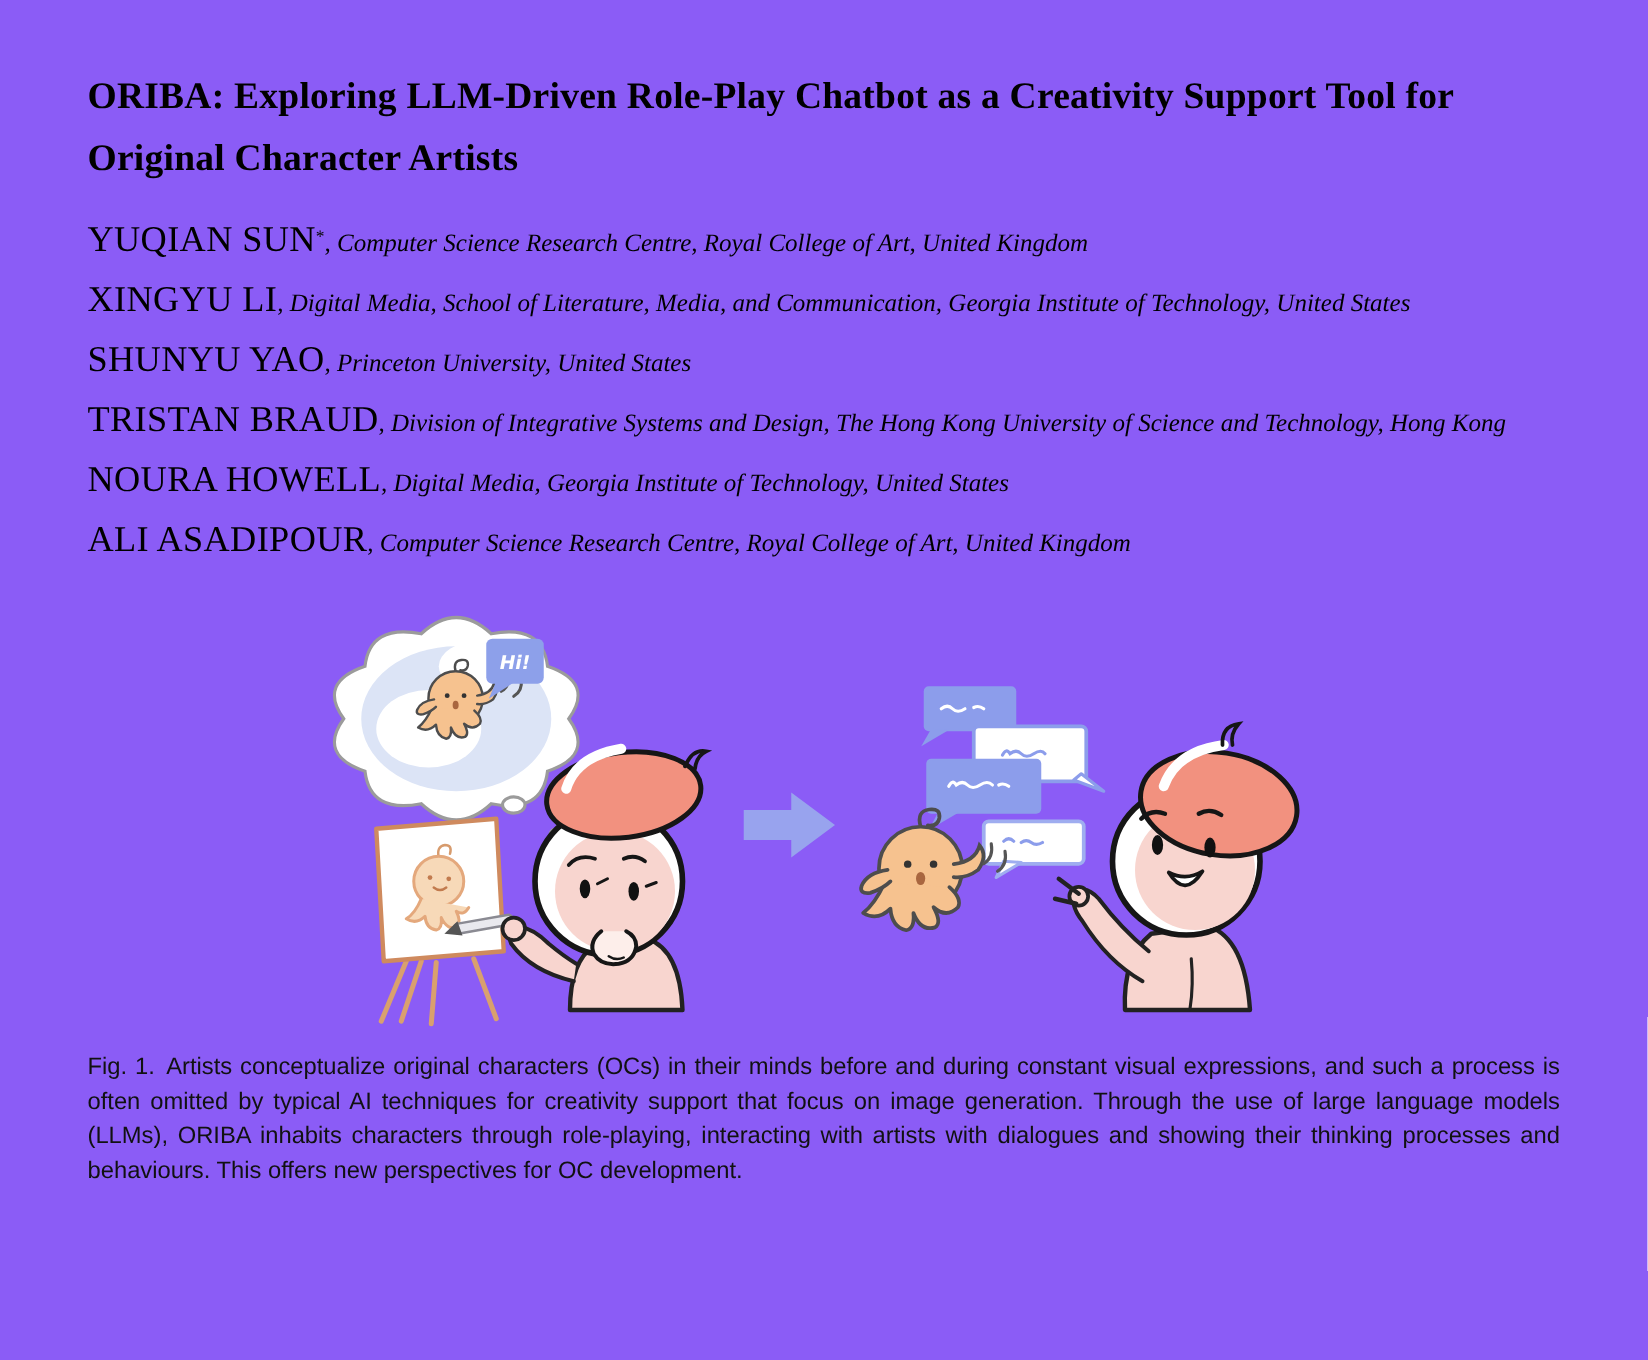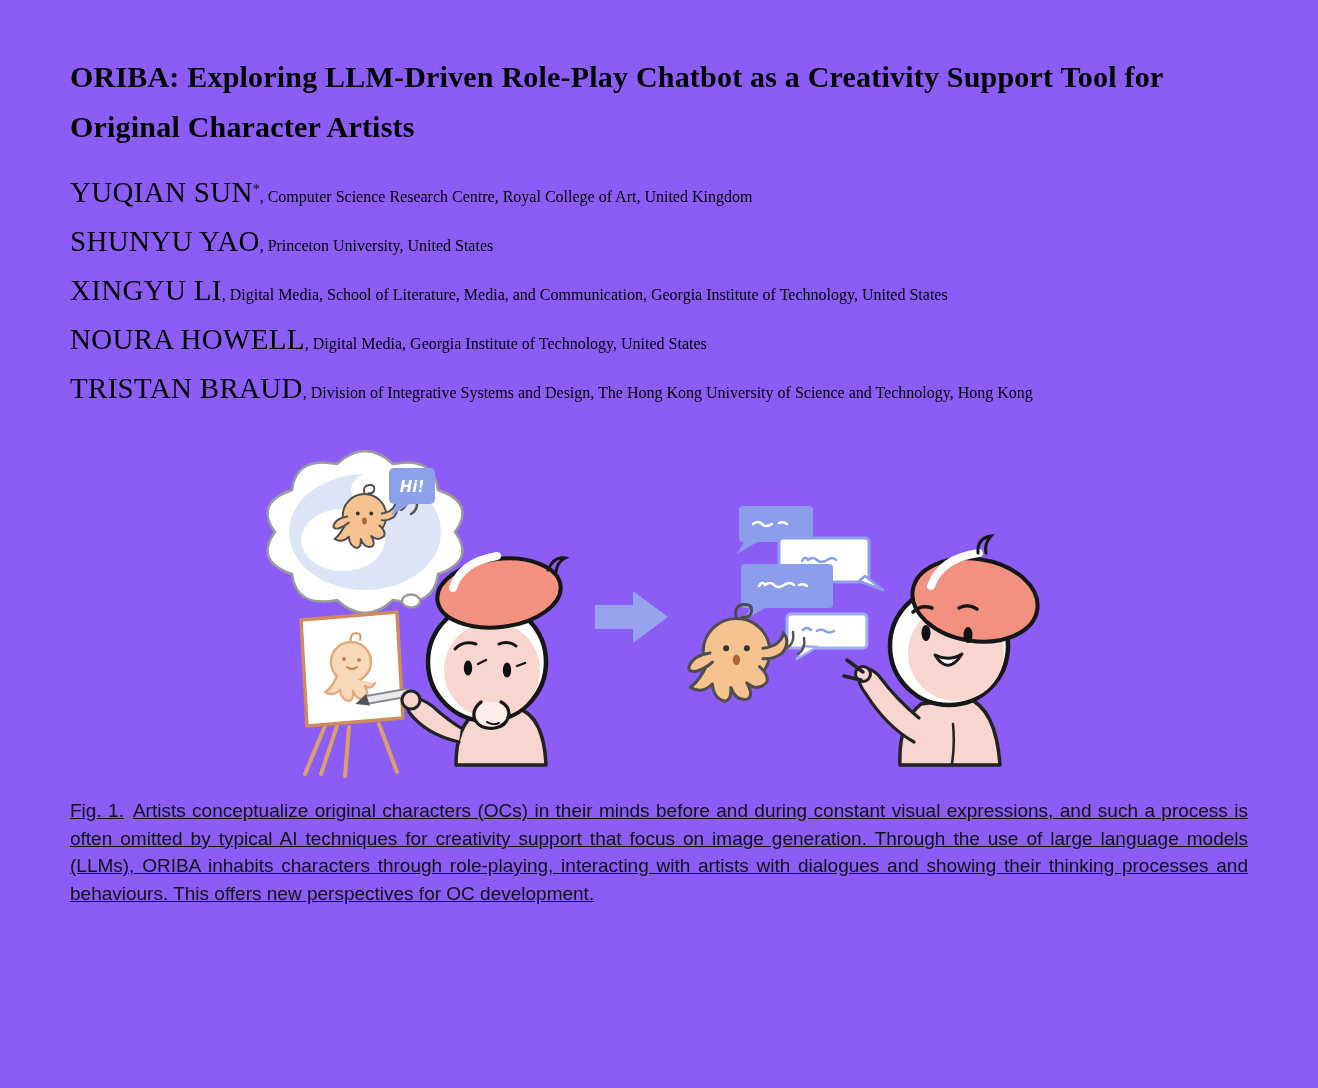--- a/index.html
+++ b/index.html
@@ -40,8 +40,9 @@
     line-height:0;
   }
   .author-affil{
-    font-size:16px;
+    font-size:20px;
     color:#000;
+    font-style:italic;
   }
   figure.fig1{margin:25px 0 0 0;padding:0;}
   .fig-art{display:block;margin:0 auto;}

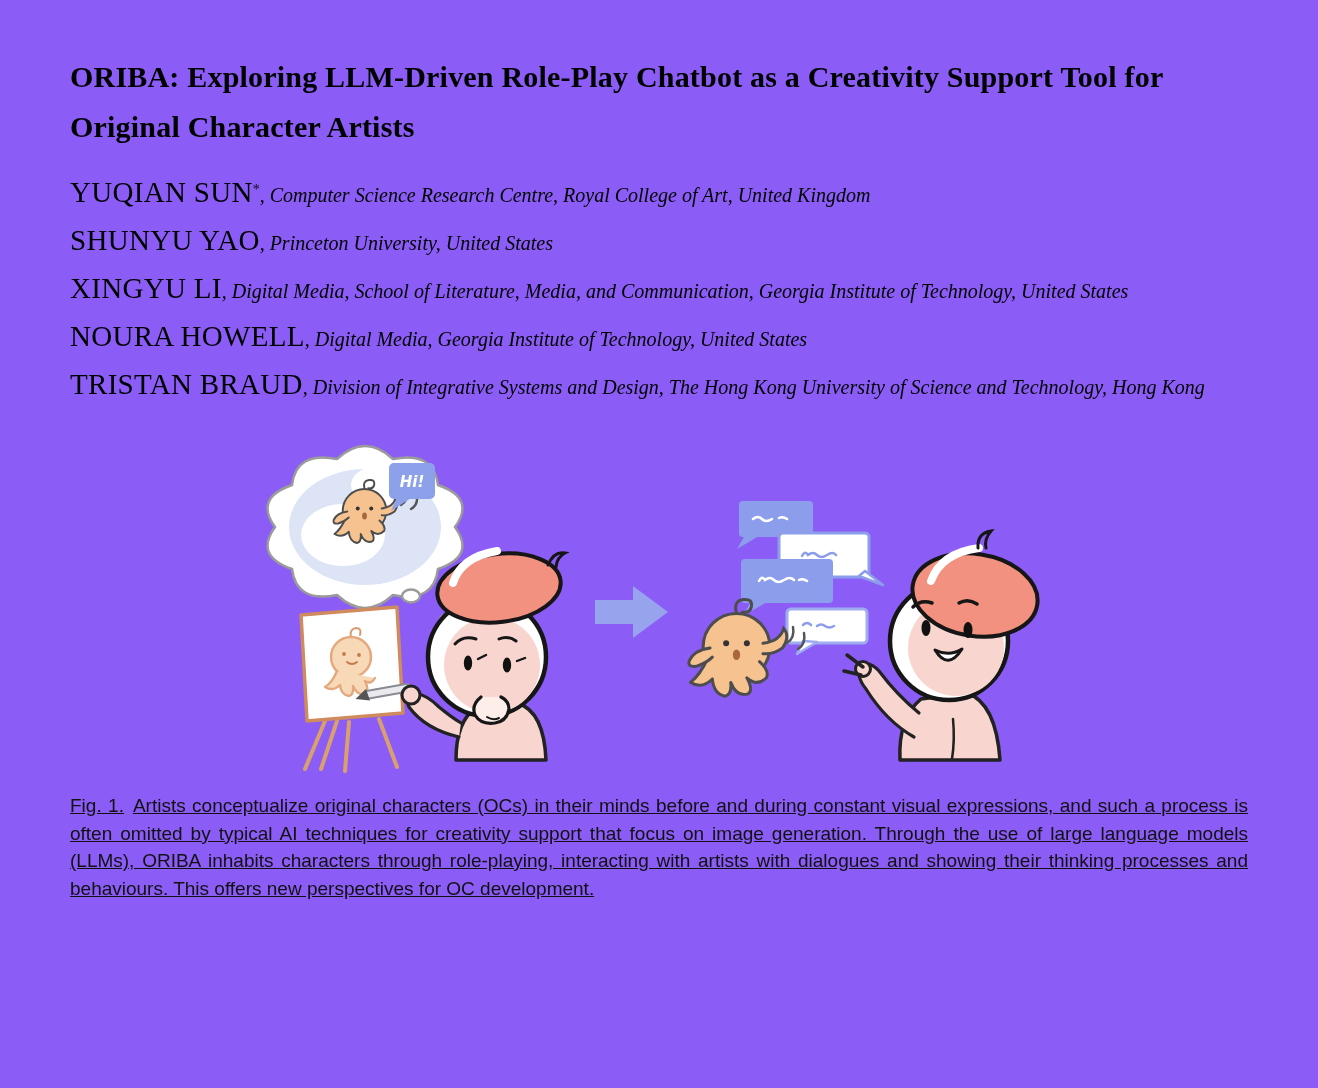--- a/index.html
+++ b/index.html
@@ -66,8 +66,8 @@
 
   <div class="authors">
     <p class="author-line"><span class="author-name">YUQIAN SUN</span><sup class="author-mark">*</sup><span class="author-affil">, Computer Science Research Centre, Royal College of Art, United Kingdom</span></p>
+    <p class="author-line"><span class="author-name">XINGYU LI</span><sup class="author-mark"></sup><span class="author-affil">, Digital Media, School of Literature, Media, and Communication, Georgia Institute of Technology, United States</span></p>
     <p class="author-line"><span class="author-name">SHUNYU YAO</span><sup class="author-mark"></sup><span class="author-affil">, Princeton University, United States</span></p>
-    <p class="author-line"><span class="author-name">XINGYU LI</span><sup class="author-mark"></sup><span class="author-affil">, Digital Media, School of Literature, Media, and Communication, Georgia Institute of Technology, United States</span></p>
     <p class="author-line"><span class="author-name">NOURA HOWELL</span><sup class="author-mark"></sup><span class="author-affil">, Digital Media, Georgia Institute of Technology, United States</span></p>
     <p class="author-line"><span class="author-name">TRISTAN BRAUD</span><sup class="author-mark"></sup><span class="author-affil">, Division of Integrative Systems and Design, The Hong Kong University of Science and Technology, Hong Kong</span></p>
   </div>

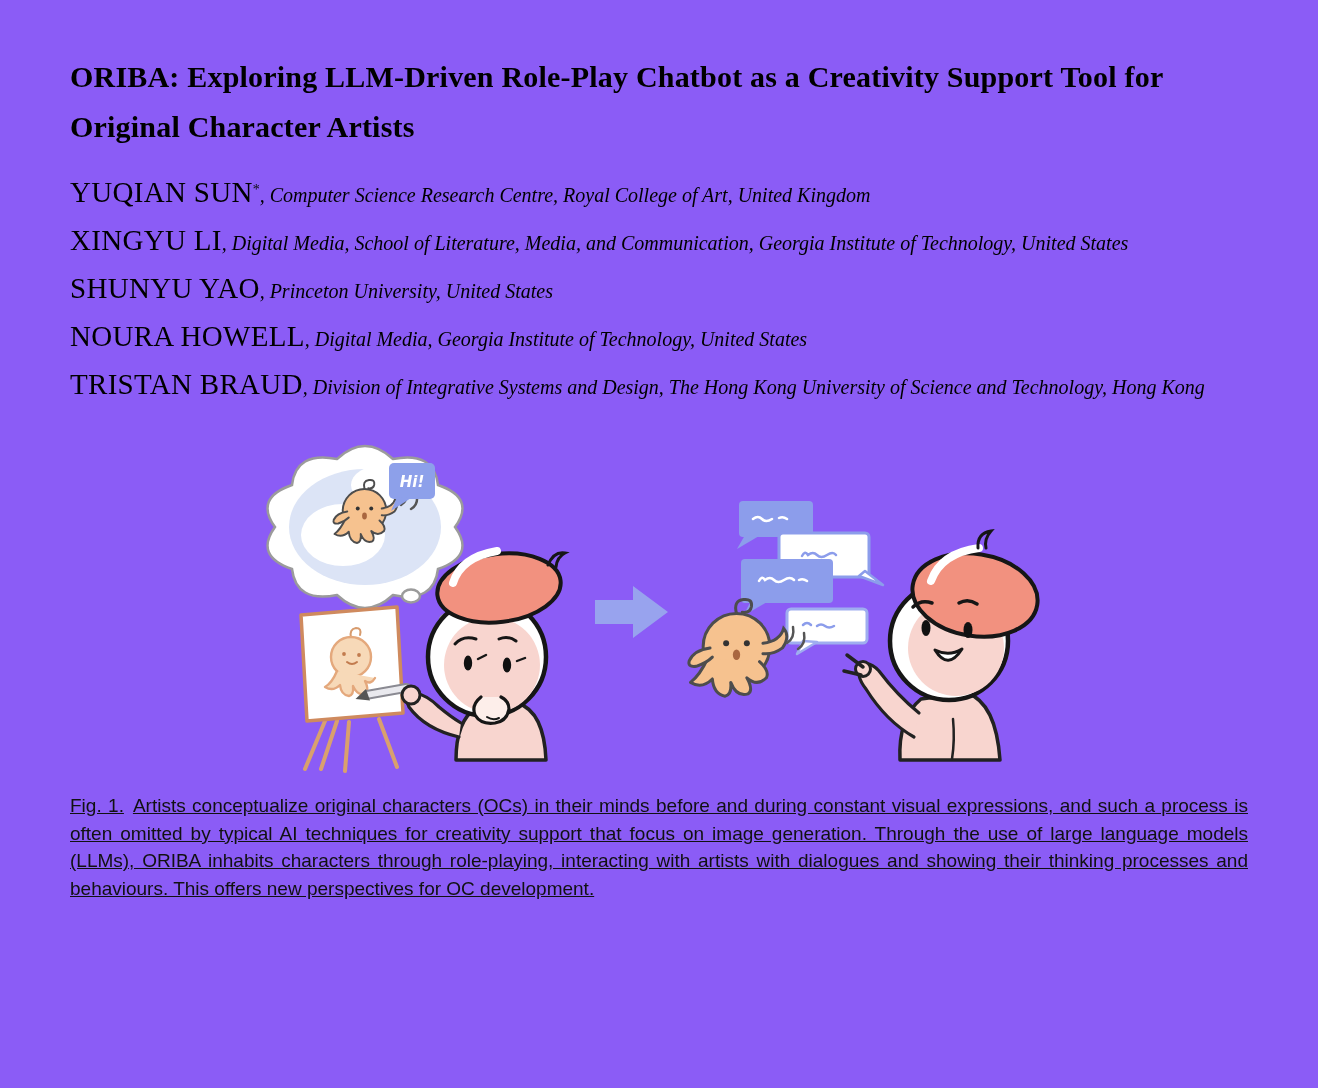--- a/index.html
+++ b/index.html
@@ -68,8 +68,8 @@
     <p class="author-line"><span class="author-name">YUQIAN SUN</span><sup class="author-mark">*</sup><span class="author-affil">, Computer Science Research Centre, Royal College of Art, United Kingdom</span></p>
     <p class="author-line"><span class="author-name">XINGYU LI</span><sup class="author-mark"></sup><span class="author-affil">, Digital Media, School of Literature, Media, and Communication, Georgia Institute of Technology, United States</span></p>
     <p class="author-line"><span class="author-name">SHUNYU YAO</span><sup class="author-mark"></sup><span class="author-affil">, Princeton University, United States</span></p>
+    <p class="author-line"><span class="author-name">TRISTAN BRAUD</span><sup class="author-mark"></sup><span class="author-affil">, Division of Integrative Systems and Design, The Hong Kong University of Science and Technology, Hong Kong</span></p>
     <p class="author-line"><span class="author-name">NOURA HOWELL</span><sup class="author-mark"></sup><span class="author-affil">, Digital Media, Georgia Institute of Technology, United States</span></p>
-    <p class="author-line"><span class="author-name">TRISTAN BRAUD</span><sup class="author-mark"></sup><span class="author-affil">, Division of Integrative Systems and Design, The Hong Kong University of Science and Technology, Hong Kong</span></p>
   </div>
 
   <figure class="fig1">

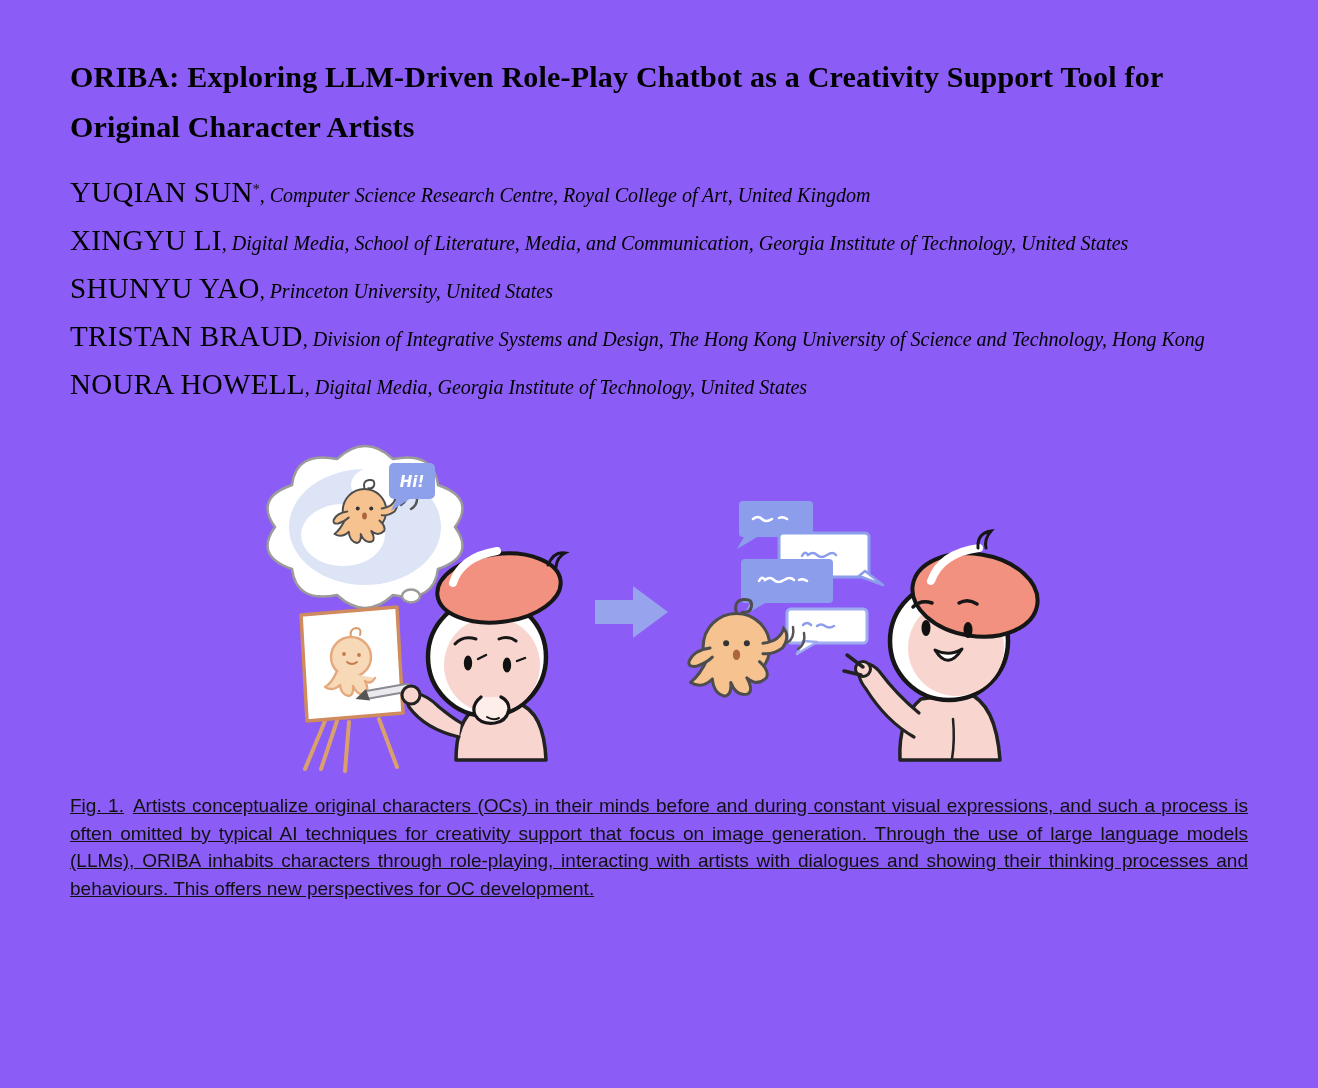--- a/index.html
+++ b/index.html
@@ -70,6 +70,7 @@
     <p class="author-line"><span class="author-name">SHUNYU YAO</span><sup class="author-mark"></sup><span class="author-affil">, Princeton University, United States</span></p>
     <p class="author-line"><span class="author-name">TRISTAN BRAUD</span><sup class="author-mark"></sup><span class="author-affil">, Division of Integrative Systems and Design, The Hong Kong University of Science and Technology, Hong Kong</span></p>
     <p class="author-line"><span class="author-name">NOURA HOWELL</span><sup class="author-mark"></sup><span class="author-affil">, Digital Media, Georgia Institute of Technology, United States</span></p>
+    <p class="author-line"><span class="author-name">ALI ASADIPOUR</span><sup class="author-mark"></sup><span class="author-affil">, Computer Science Research Centre, Royal College of Art, United Kingdom</span></p>
   </div>
 
   <figure class="fig1">

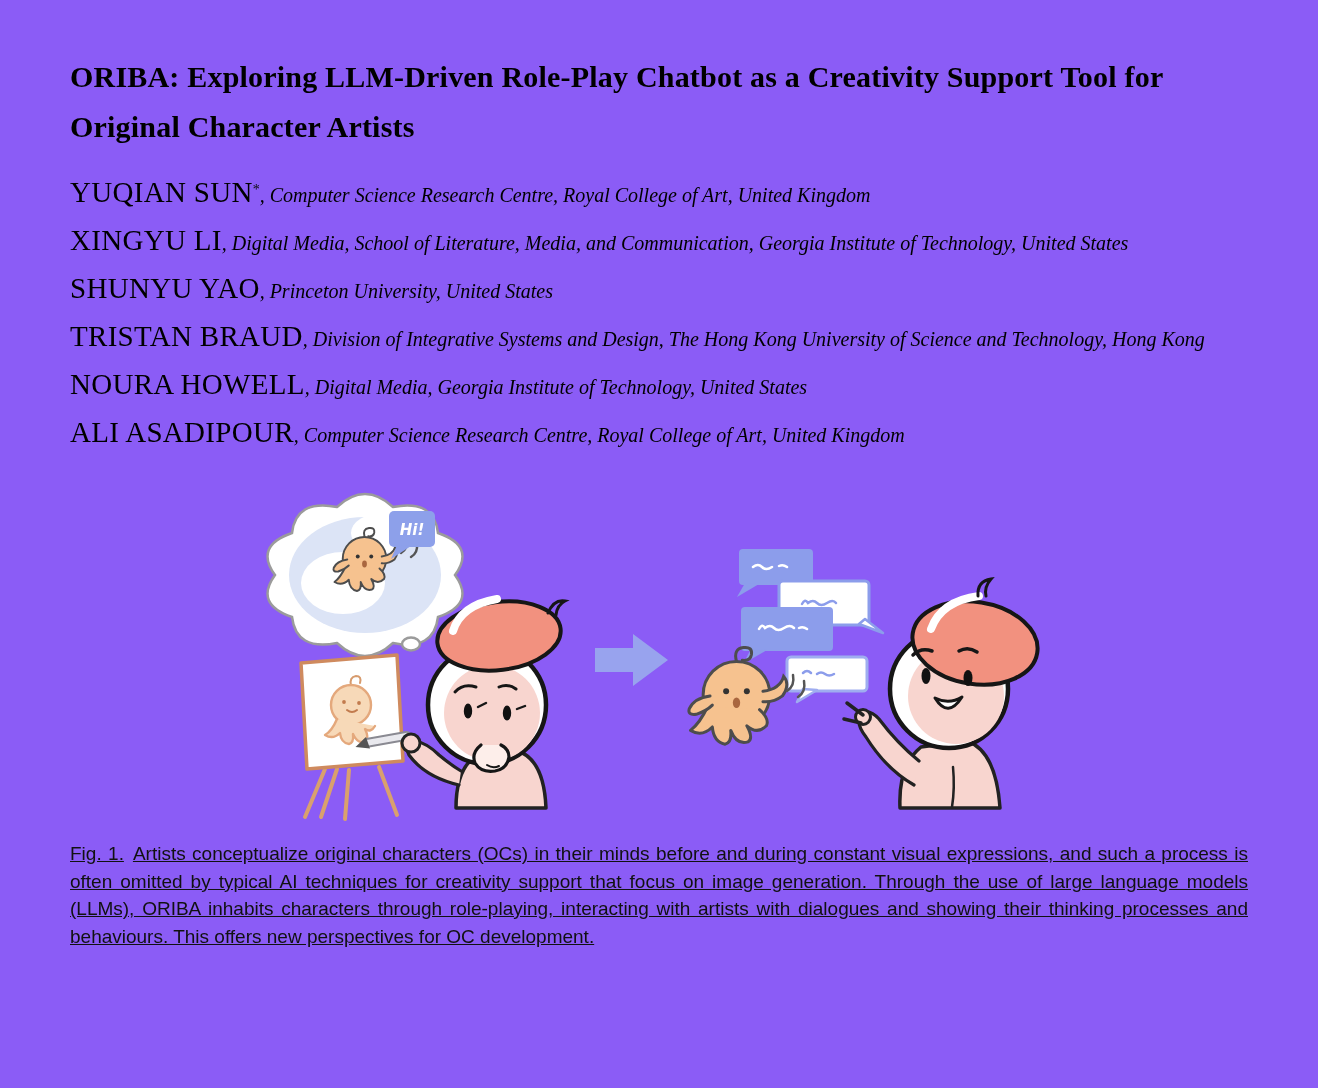--- a/index.html
+++ b/index.html
@@ -53,7 +53,6 @@
     line-height:27.5px;
     text-align:justify;
     color:#111;
-    text-decoration:underline;
   }
   .cap-label{margin-right:9px;}
 </style>

